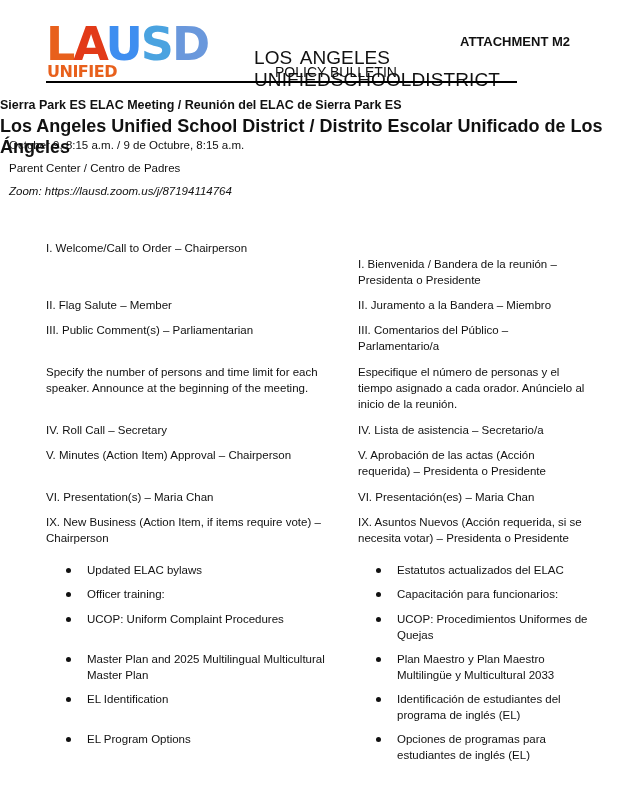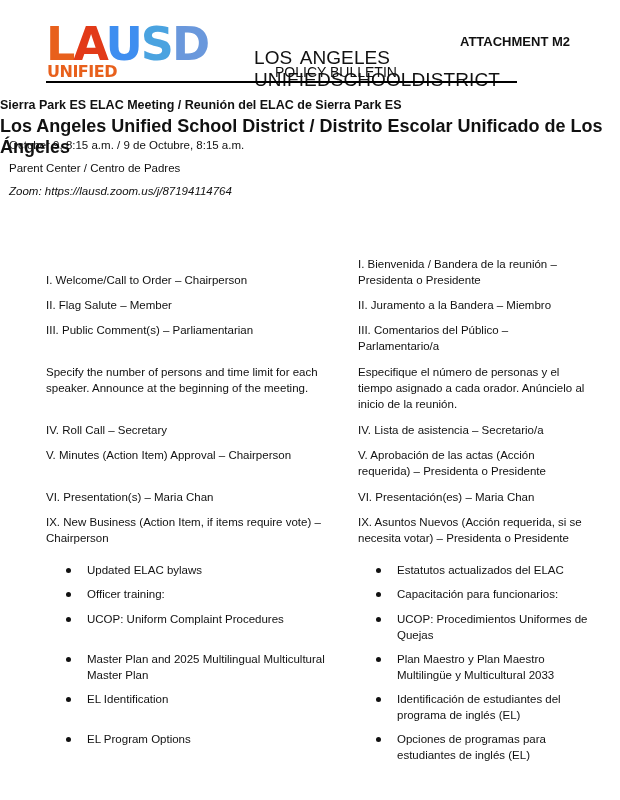--- a/index.html
+++ b/index.html
@@ -53,7 +53,7 @@
 <div class="center meta zoom">Zoom: https://lausd.zoom.us/j/87194114764</div>
 
 <div class="col left">
-  <div class="item" style="top:272px;left:0;width:280px">I. Welcome/Call to Order – Chairperson</div>
+  <div class="item" style="top:240px;left:0;width:280px">I. Welcome/Call to Order – Chairperson</div>
   <div class="item" style="top:297px;left:0;width:280px">II. Flag Salute – Member</div>
   <div class="item" style="top:322px;left:0;width:280px">III. Public Comment(s) – Parliamentarian</div>
   <div class="item" style="top:364px;left:0;width:275px">Specify the number of persons and time limit for each speaker. Announce at the beginning of the meeting.</div>

